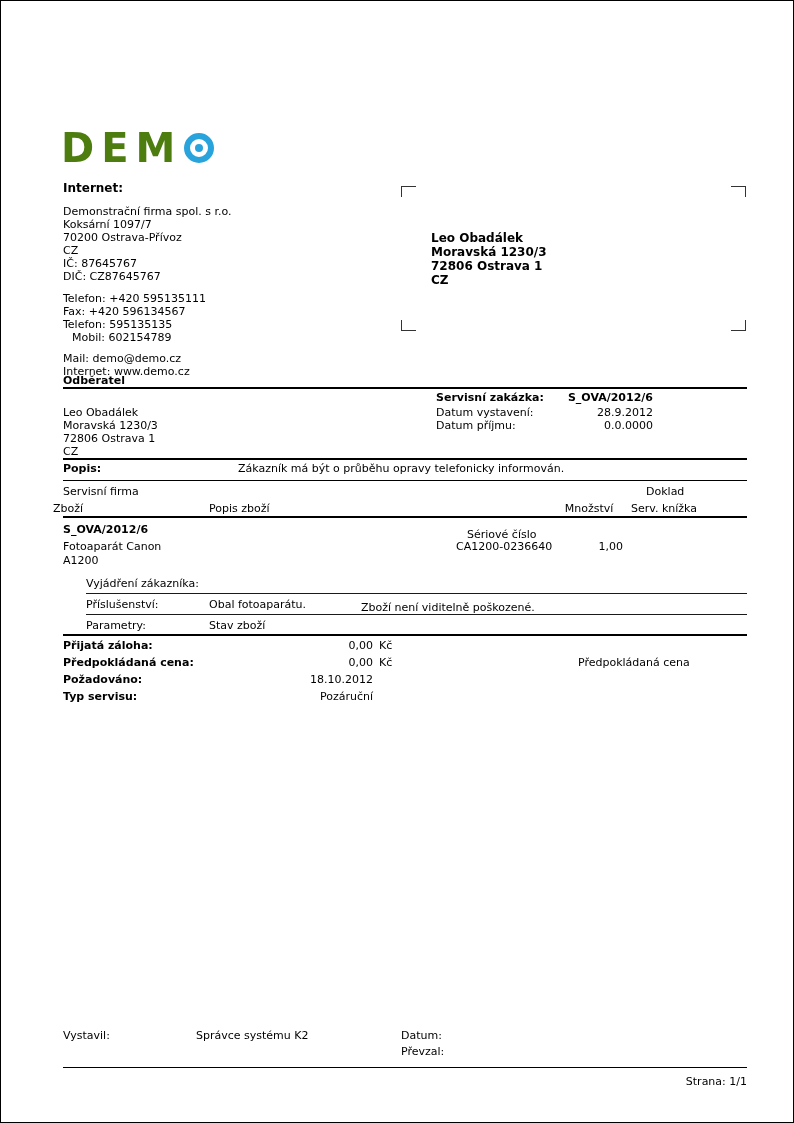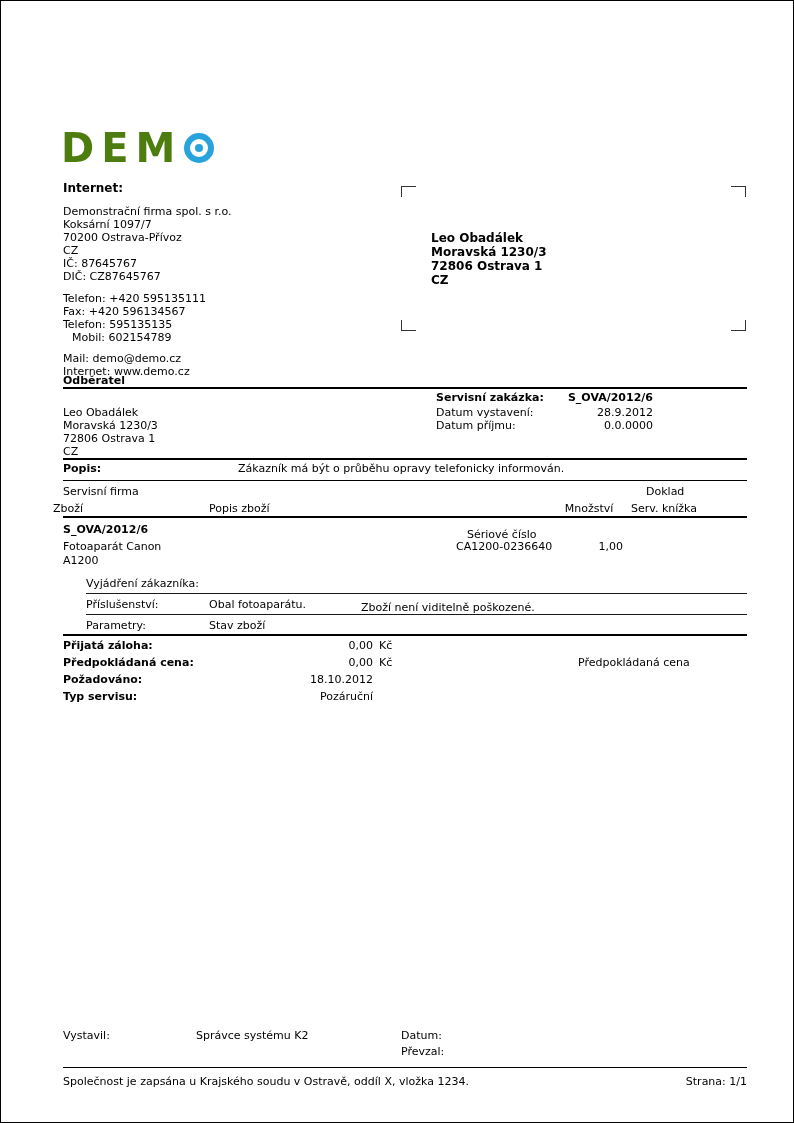--- a/index.html
+++ b/index.html
@@ -183,7 +183,6 @@
   <div class="t" style="left:400px; top:1044px;">Převzal:</div>
 
   <div class="rule thin" style="top:1066px;"></div>
-  <div class="t" style="left:62px; top:1074px;">Společnost je zapsána u Krajského soudu v Ostravě, oddíl X, vložka 1234.</div>
   <div class="t ra" style="left:600px; top:1074px; width:146px;">Strana: 1/1</div>
 
 </div>

